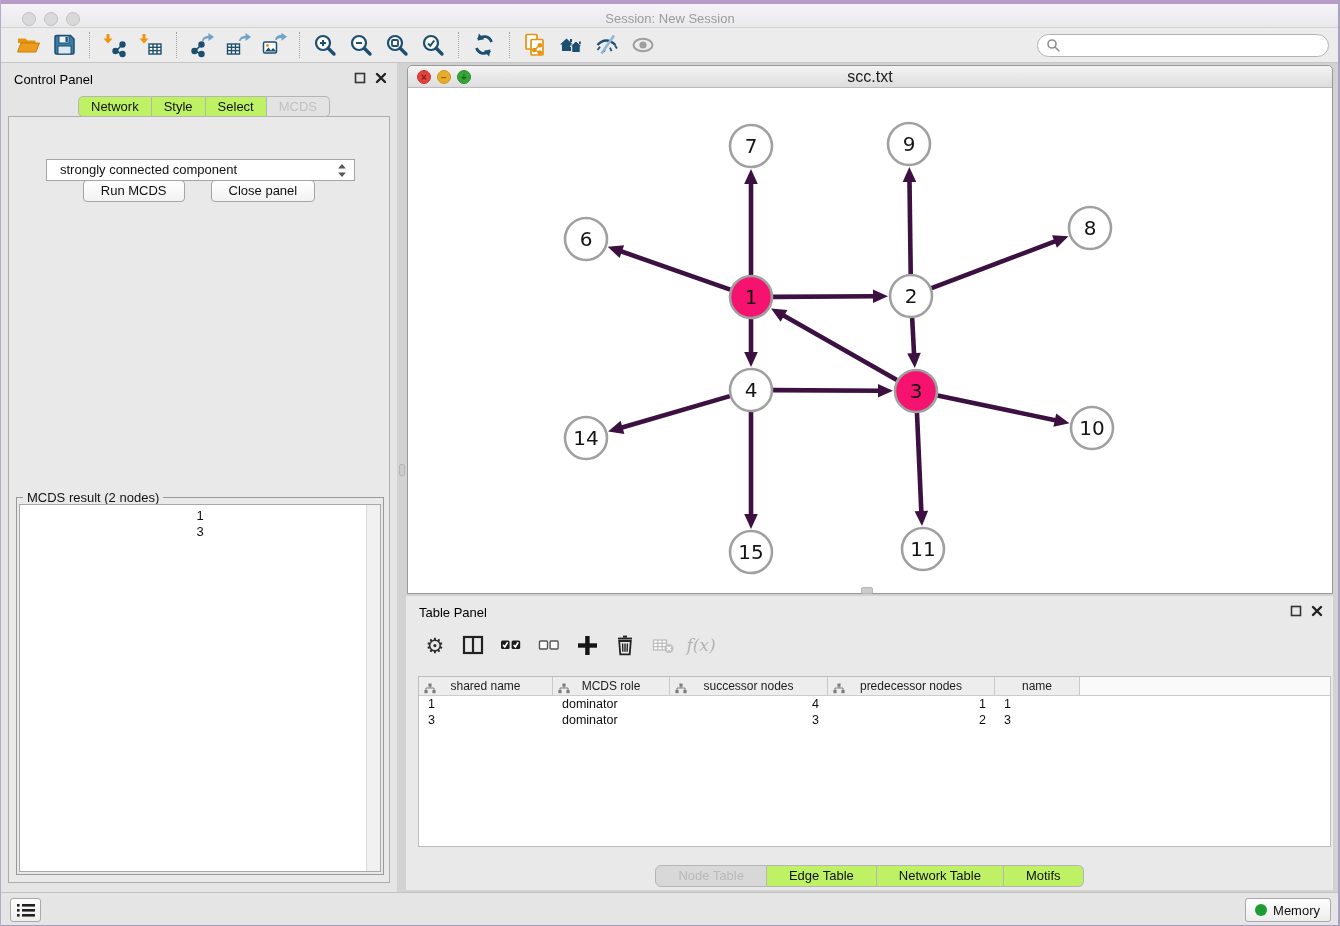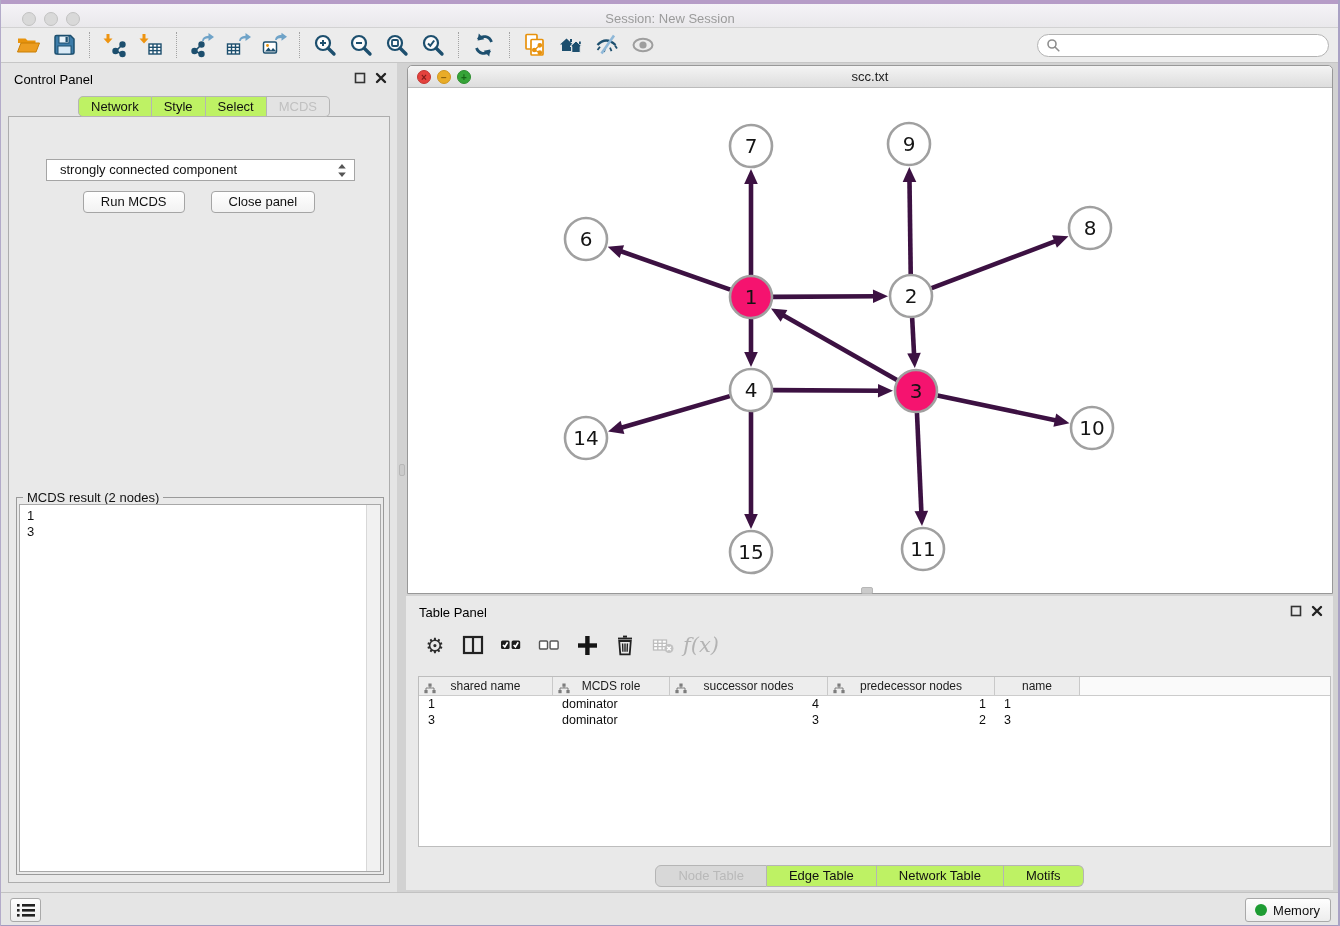--- a/index.html
+++ b/index.html
@@ -73,7 +73,7 @@
   .nf-btn.red { background: #e4423d; border: 1px solid #c23632; }
   .nf-btn.yellow { background: #e9ac27; border: 1px solid #cf9620; color: rgba(90,60,0,.65); }
   .nf-btn.green { background: #36a438; border: 1px solid #2d8d2f; color: rgba(0,60,0,.6); }
-  .nf-title { text-align: center; font-size: 13px; line-height: 21px; color: #1c1c1c; }
+  .nf-title { text-align: center; font-size: 16px; line-height: 21px; color: #1c1c1c; }
   .nf-canvas { position: relative; width: 924px; height: 505px; background: #fff; }
   .nf-canvas svg { position: absolute; inset: 0; }
 

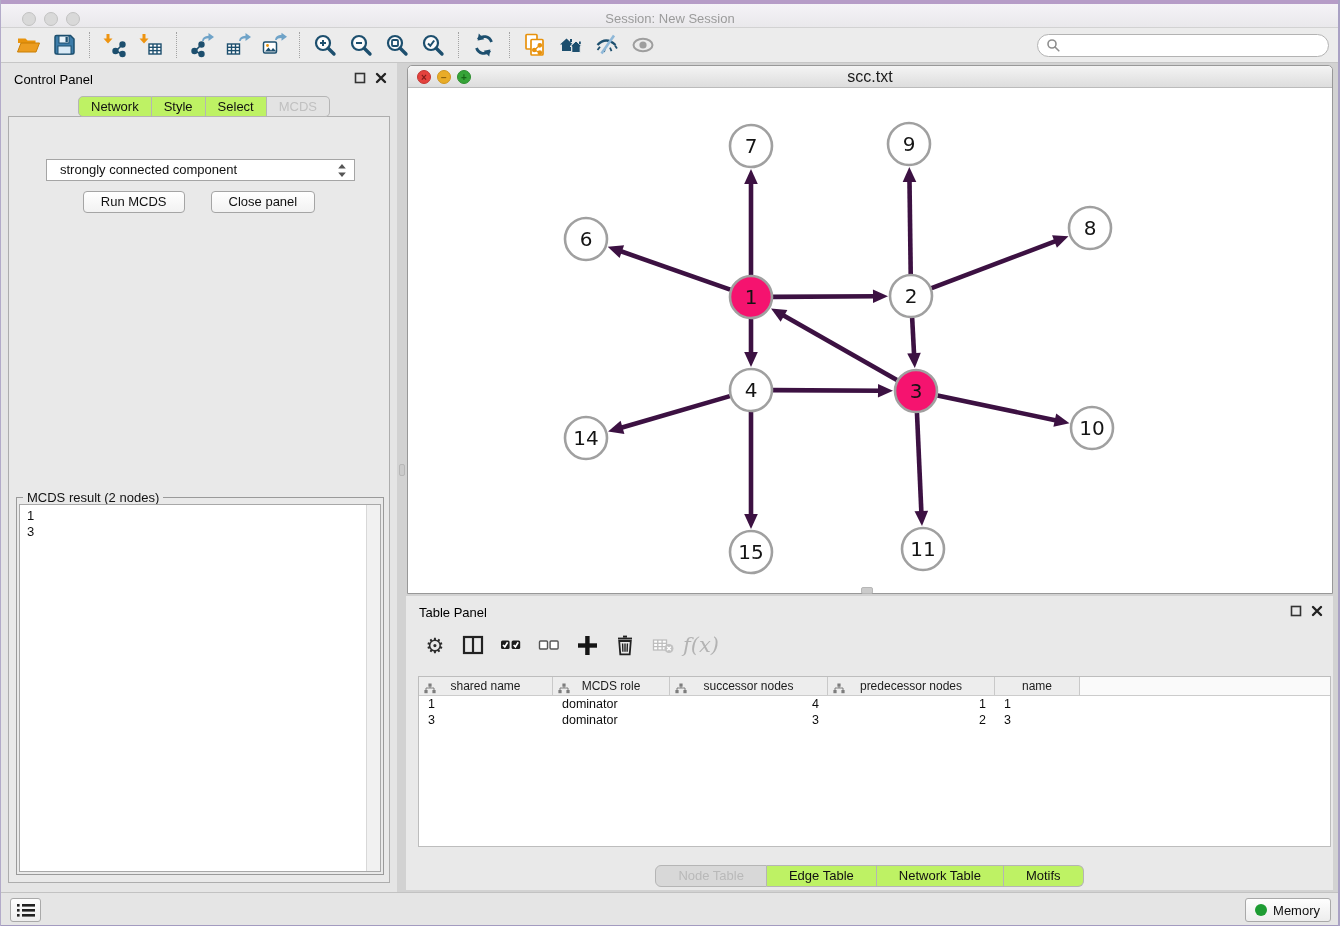--- a/index.html
+++ b/index.html
@@ -50,7 +50,7 @@
     border: 1px solid #a5a5a5; border-radius: 0; font-size: 13px; line-height: 20px;
     padding-left: 13px; color: #111; }
   .combo svg { position: absolute; right: 7px; top: 3px; }
-  .btn-row { position: absolute; top: 74px; left: 0; width: 100%; display: flex; justify-content: center; gap: 26px; }
+  .btn-row { position: absolute; top: 63px; left: 0; width: 100%; display: flex; justify-content: center; gap: 26px; }
   .push-btn { height: 22px; padding: 0 17px; background: linear-gradient(#ffffff,#f2f2f2);
     border: 1px solid #a5a5a5; border-radius: 4px; font-size: 13px; color: #111; line-height: 20px; }
   .result-group { position: absolute; left: 7px; right: 5px; top: 380px; bottom: 7px; border: 1px solid #9a9a9a; }

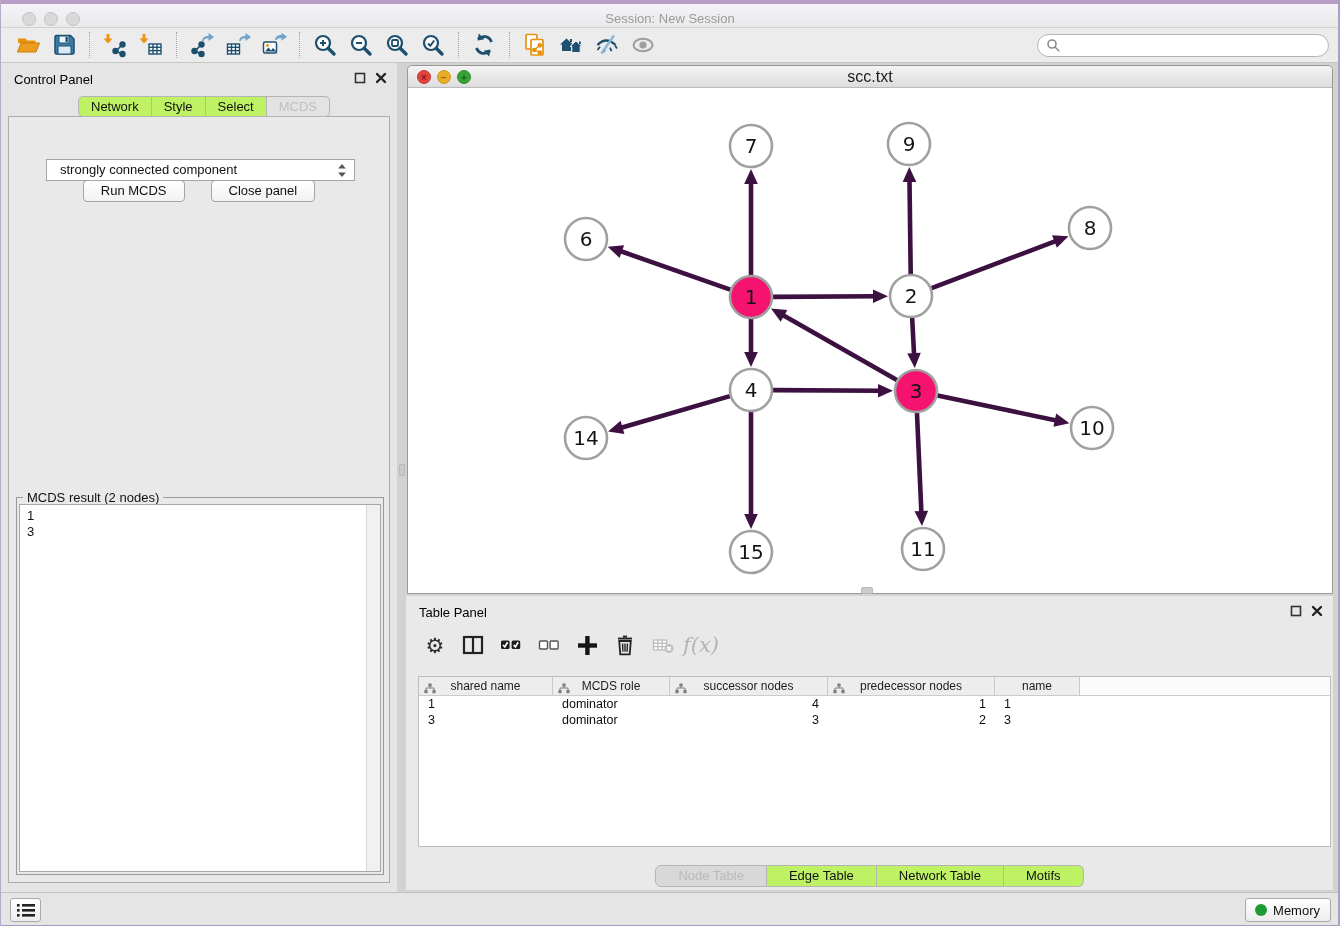--- a/index.html
+++ b/index.html
@@ -53,7 +53,7 @@
   .btn-row { position: absolute; top: 63px; left: 0; width: 100%; display: flex; justify-content: center; gap: 26px; }
   .push-btn { height: 22px; padding: 0 17px; background: linear-gradient(#ffffff,#f2f2f2);
     border: 1px solid #a5a5a5; border-radius: 4px; font-size: 13px; color: #111; line-height: 20px; }
-  .result-group { position: absolute; left: 7px; right: 5px; top: 380px; bottom: 7px; border: 1px solid #9a9a9a; }
+  .result-group { position: absolute; left: 7px; right: 5px; top: 380px; bottom: 7px; border: 1px solid #9a9a9a; text-align: center; }
   .result-legend { position: absolute; top: -8px; left: 6px; background: #e9e9e9; padding: 0 4px;
     font-size: 13px; color: #111; }
   .result-area { position: absolute; left: 2px; right: 2px; top: 6px; bottom: 2px; background: #fff;

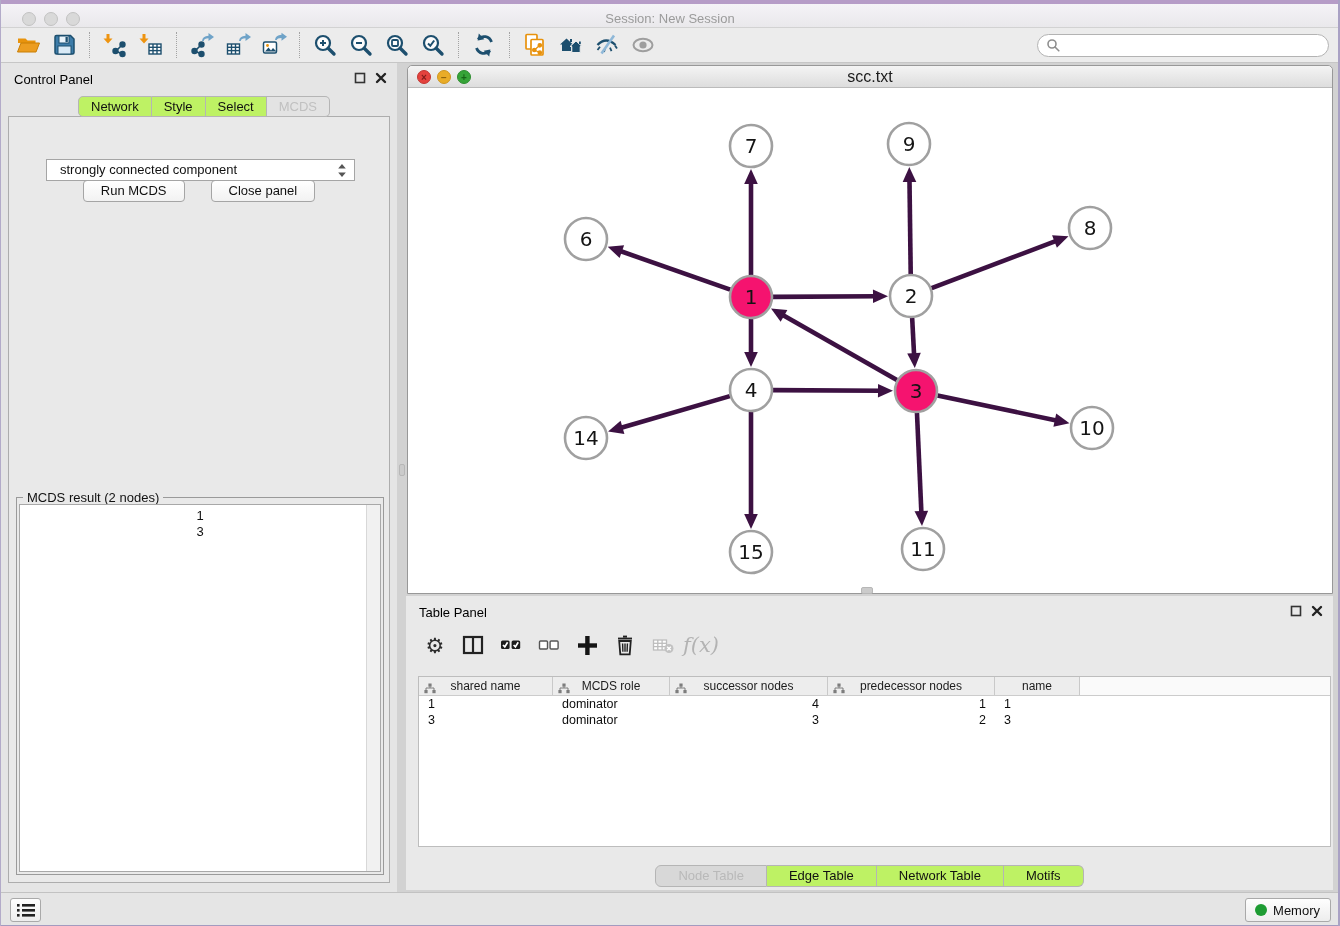--- a/index.html
+++ b/index.html
@@ -88,7 +88,7 @@
   .tp-toolbar { position: absolute; left: 16px; top: 30px; height: 38px; display: flex; align-items: center; gap: 12px; }
   .tp-icon { width: 26px; height: 26px; display: flex; align-items: center; justify-content: center; }
   .gear-glyph { font-size: 21px; color: #2d2d2d; line-height: 1; }
-  .fx-glyph { font-family: "DejaVu Serif", serif; font-style: italic; font-size: 21px; color: #b3b3b3; }
+  .fx-glyph { font-family: "DejaVu Serif", serif; font-style: italic; font-size: 17px; color: #b3b3b3; }
   .tp-table { position: absolute; left: 12px; top: 80px; width: 913px; height: 171px;
     background: #fff; border: 1px solid #bdbdbd; overflow: hidden; }
   .thead { display: flex; height: 19px; background: #ededed; border-bottom: 1px solid #cccccc; }

